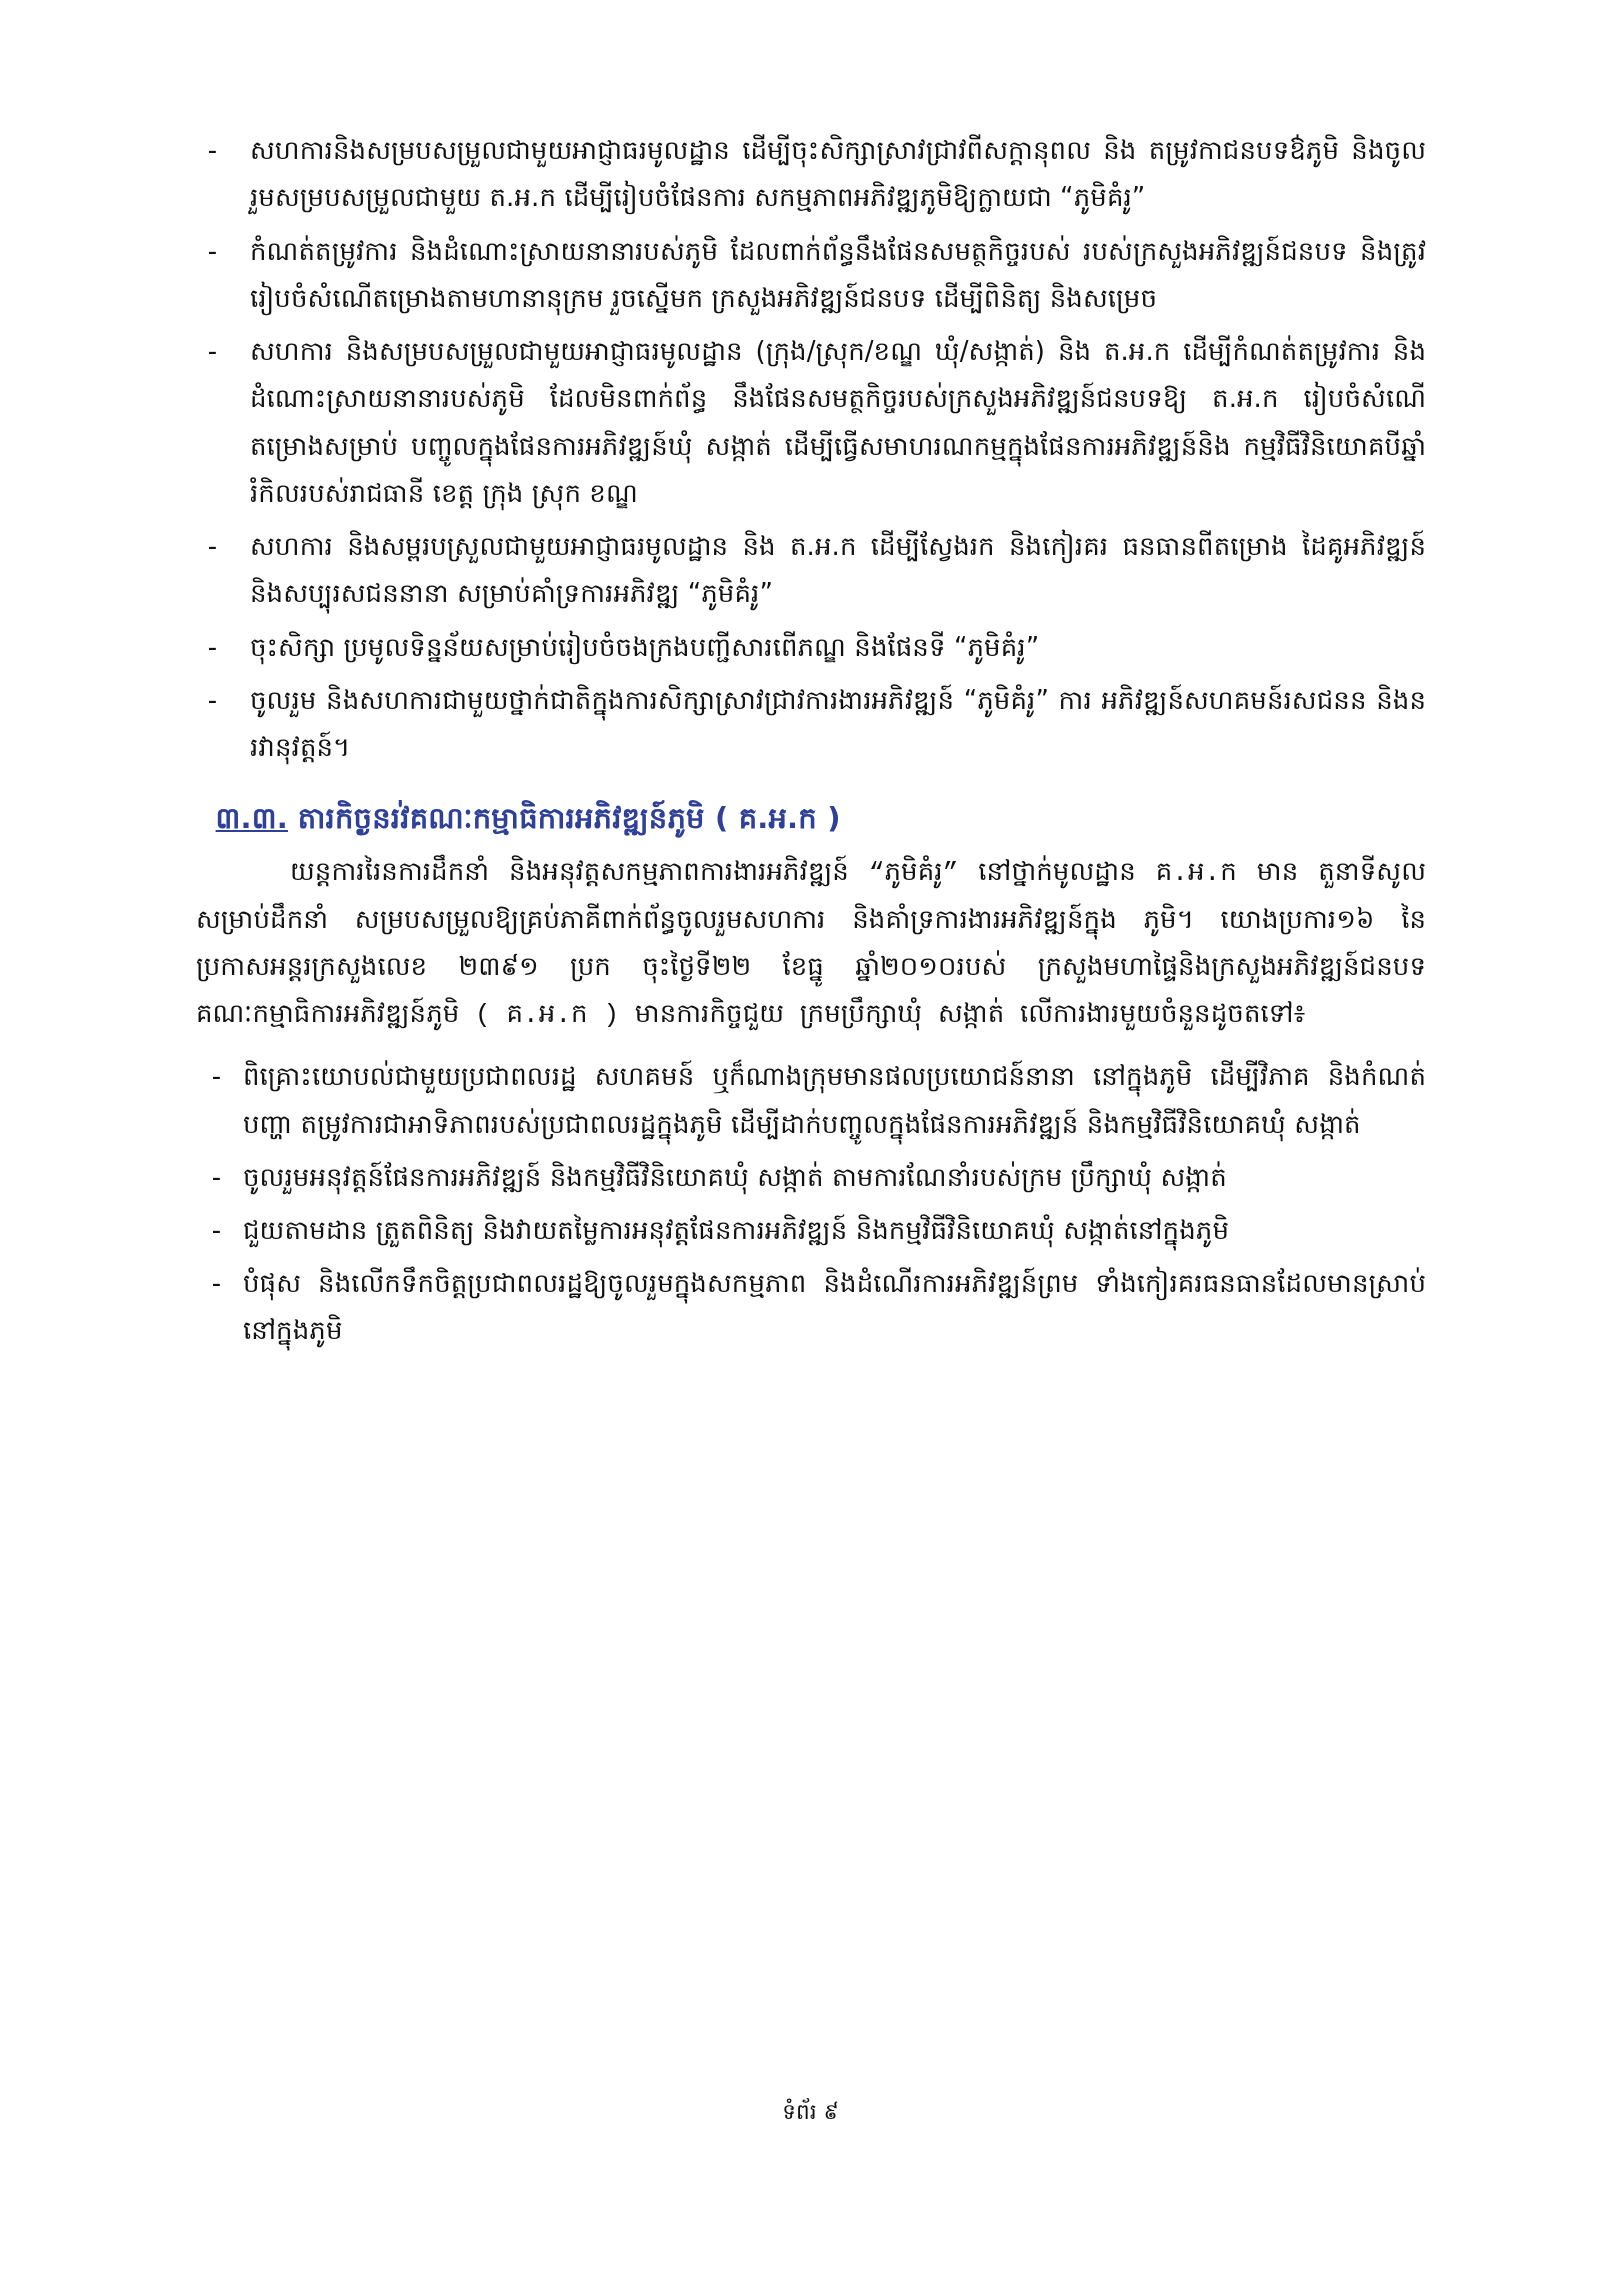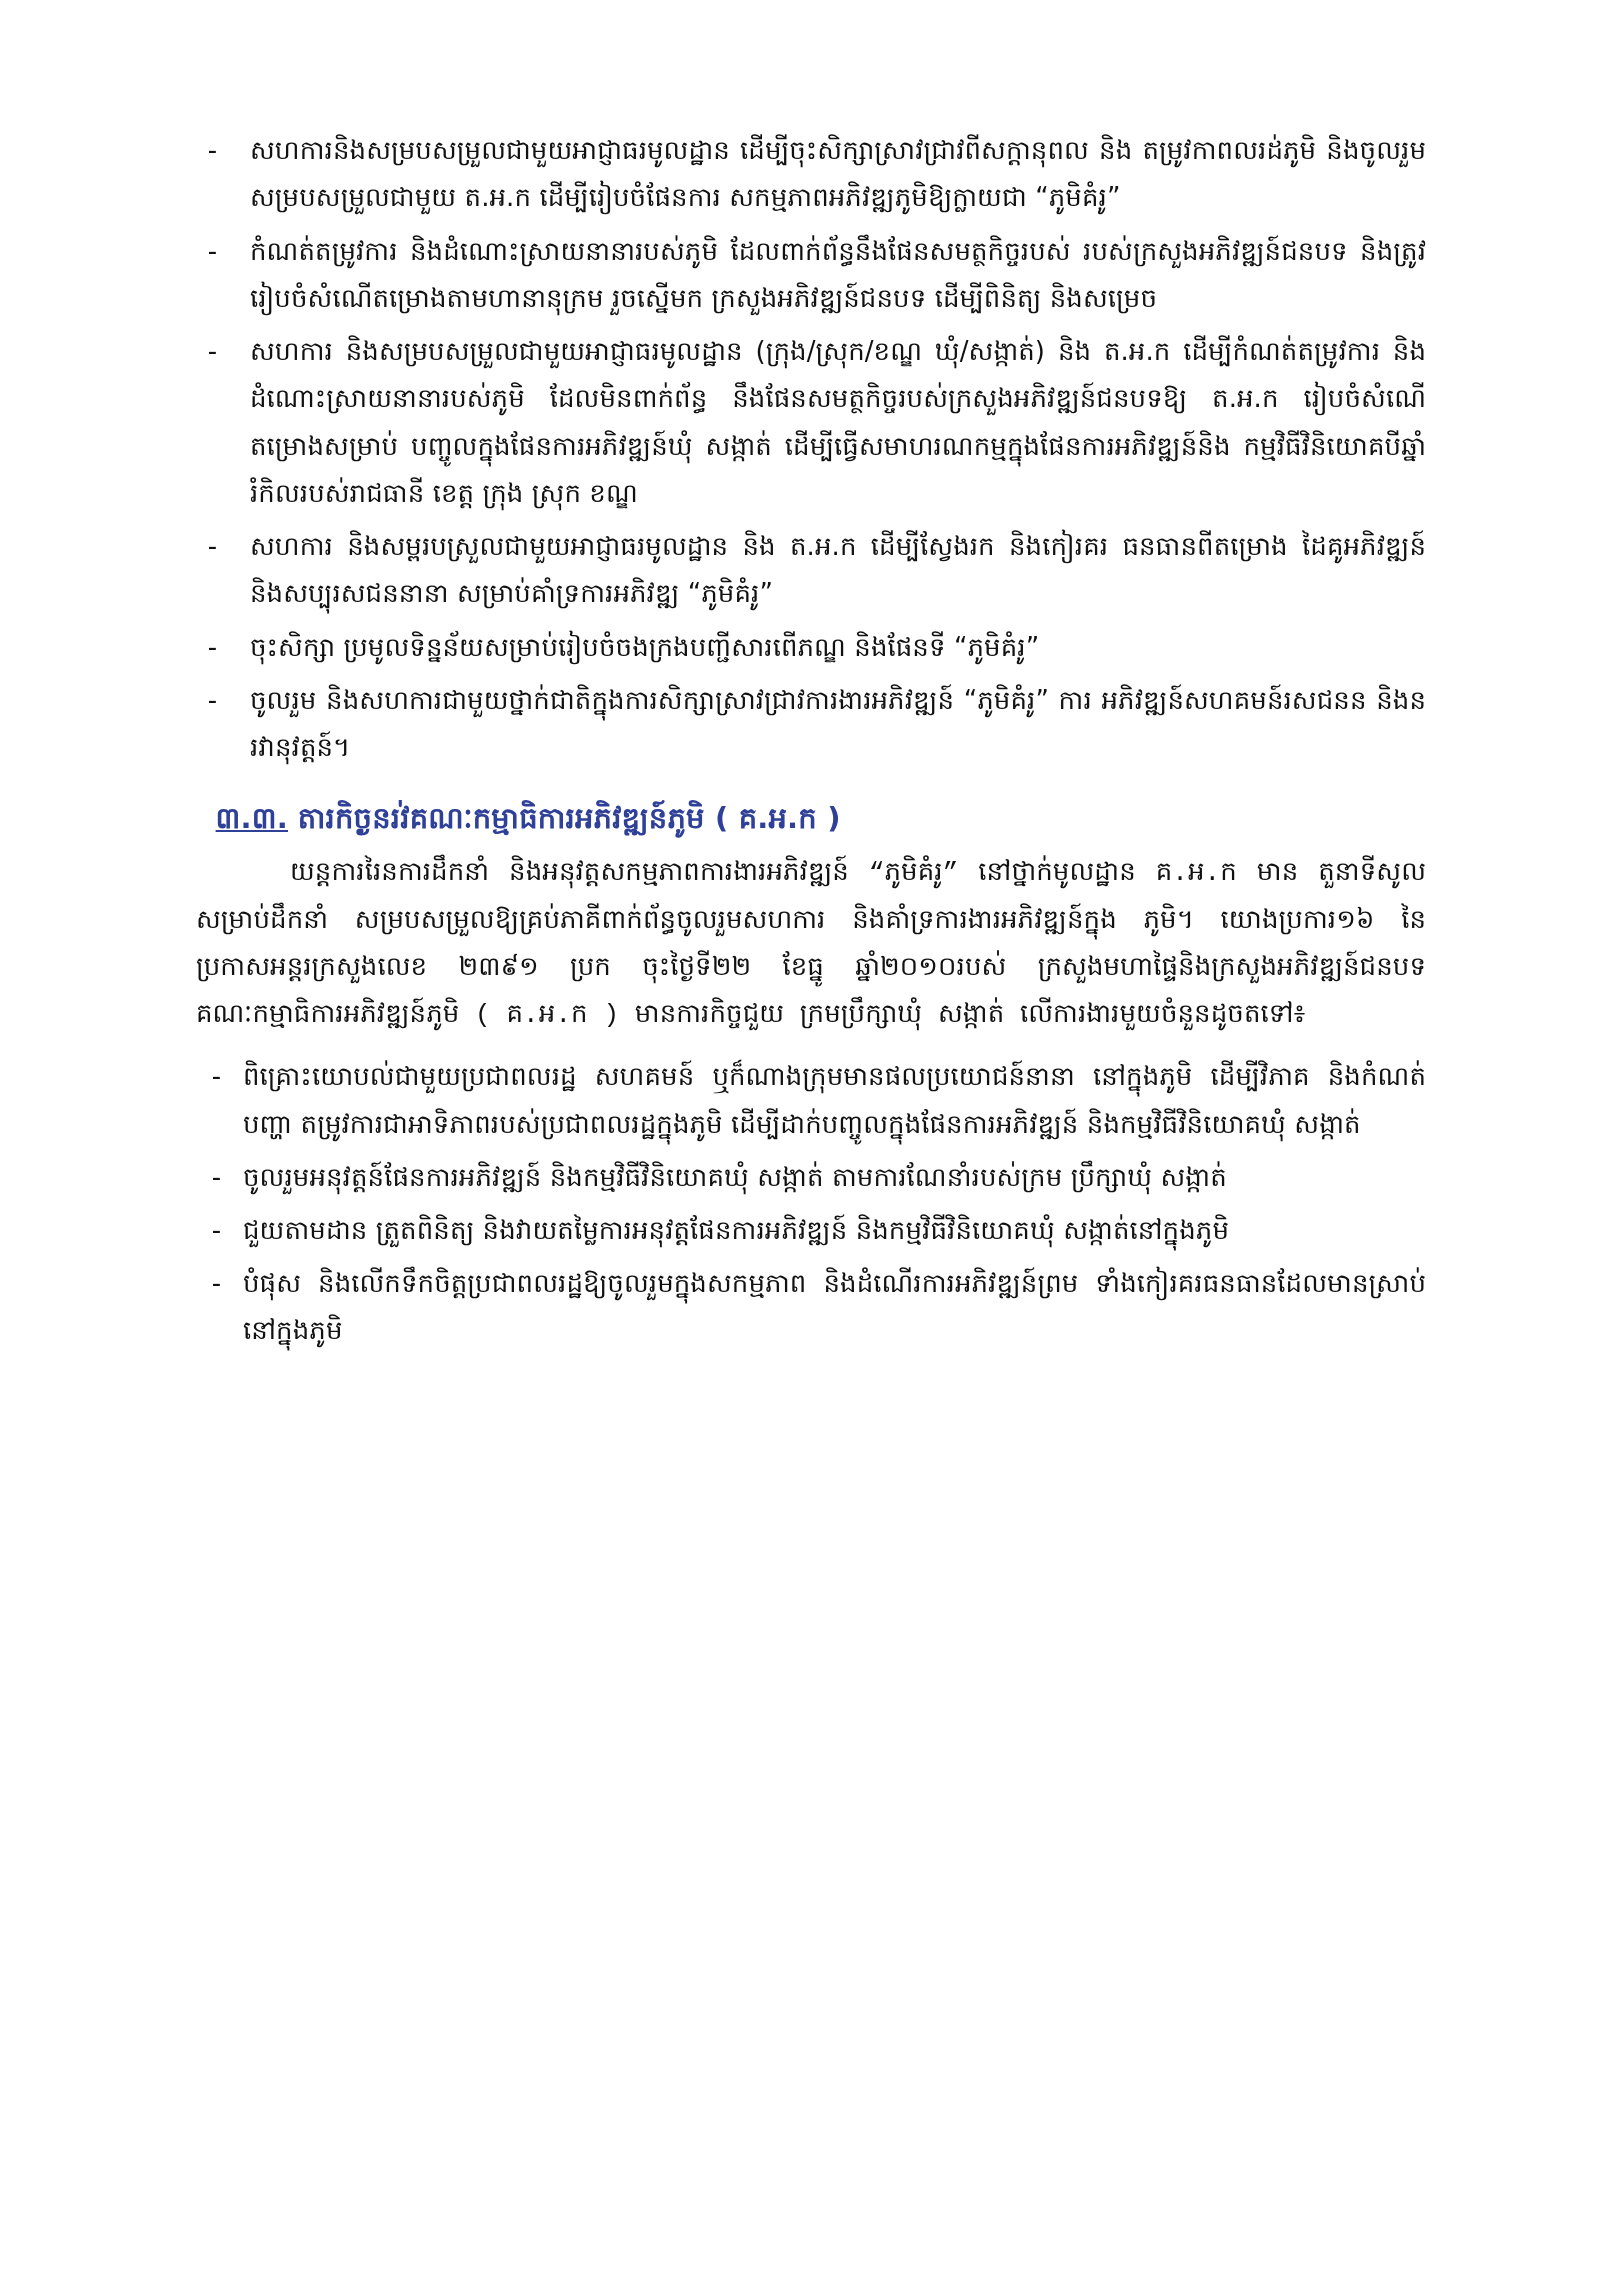--- a/index.html
+++ b/index.html
@@ -104,7 +104,7 @@
     <ul class="bullet-list list-a">
       <li class="bullet-item">
         <span class="dash">-</span>
-        <span class="btxt">សហការនិងសម្របសម្រួលជាមួយអាជ្ញាធរមូលដ្ឋាន ដើម្បីចុះសិក្សាស្រាវជ្រាវពីសក្តានុពល និង តម្រូវកាពលរដ់ភូមិ និងចូលរួមសម្របសម្រួលជាមួយ ត.អ.ក ដើម្បីរៀបចំផែនការ សកម្មភាពអភិវឌ្ឍភូមិឱ្យក្លាយជា “ភូមិគំរូ”</span>
+        <span class="btxt">សហការនិងសម្របសម្រួលជាមួយអាជ្ញាធរមូលដ្ឋាន ដើម្បីចុះសិក្សាស្រាវជ្រាវពីសក្តានុពល និង តម្រូវកាជនបទឱ់ភូមិ និងចូលរួមសម្របសម្រួលជាមួយ ត.អ.ក ដើម្បីរៀបចំផែនការ សកម្មភាពអភិវឌ្ឍភូមិឱ្យក្លាយជា “ភូមិគំរូ”</span>
       </li>
       <li class="bullet-item">
         <span class="dash">-</span>

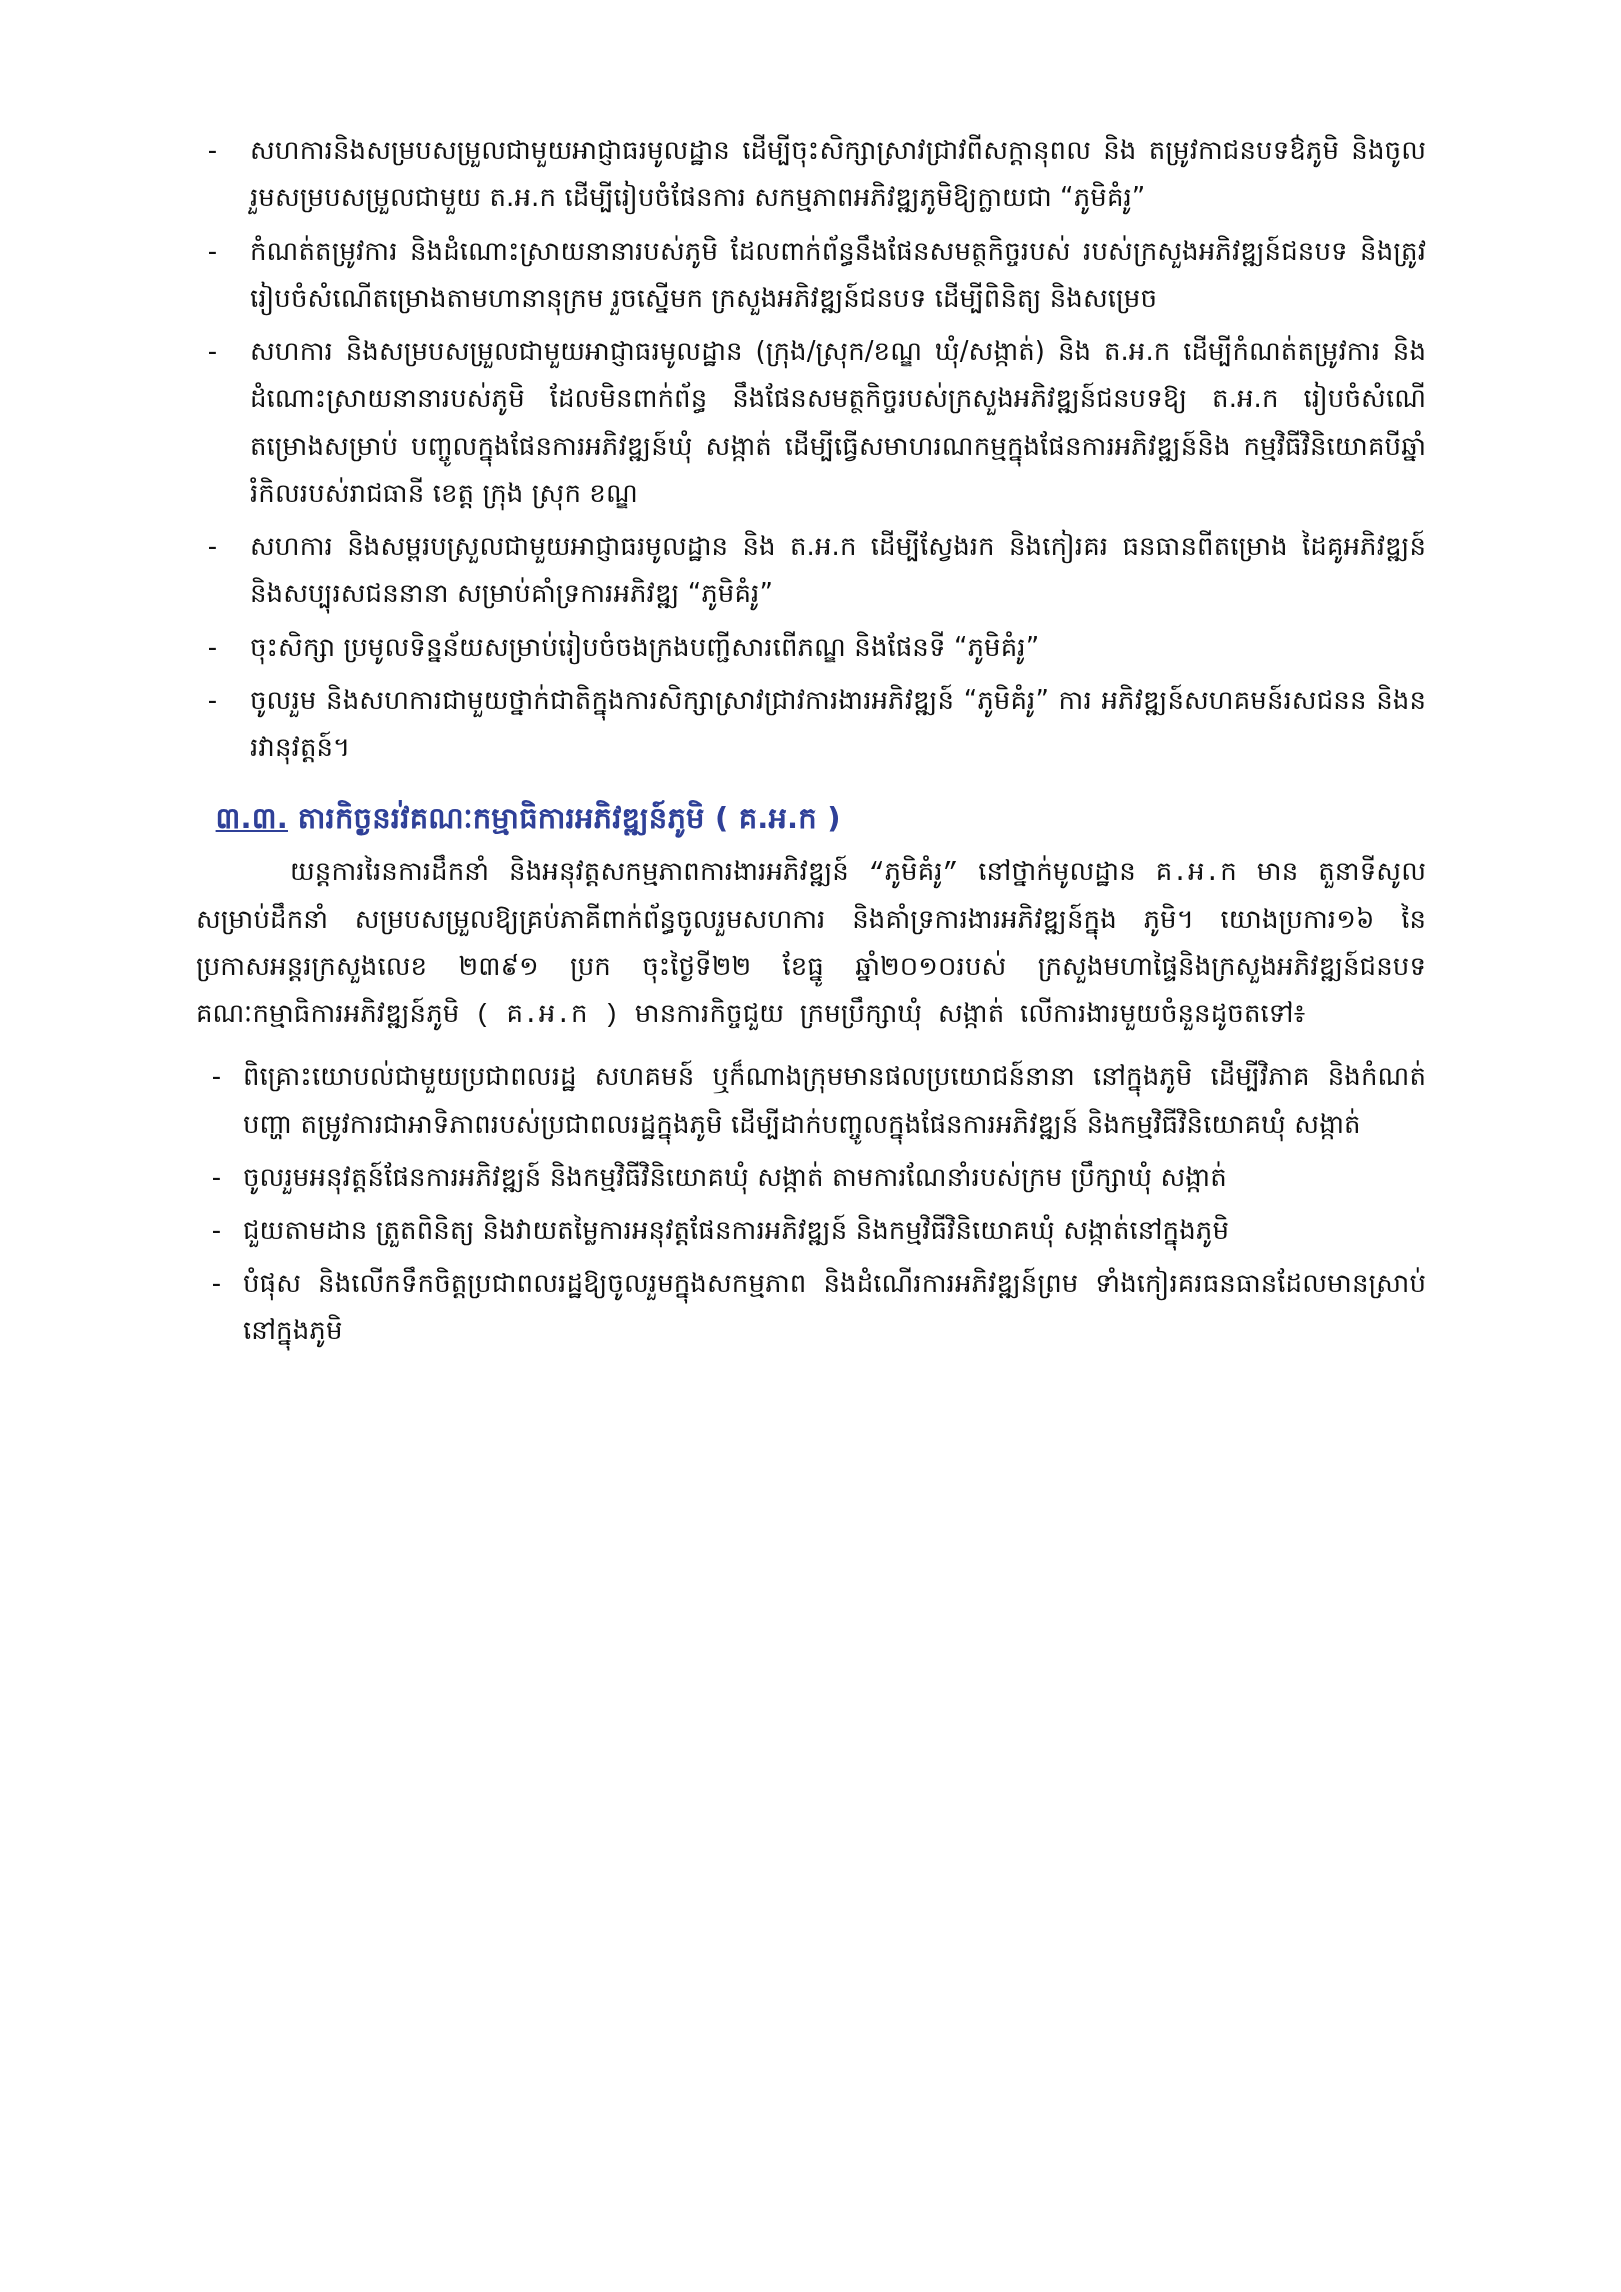--- a/index.html
+++ b/index.html
@@ -155,6 +155,9 @@
 
   </div>
 
+  <div class="footer">
+    <span>ទំព័រ ៩</span>
+  </div>
 
 </div>
 

